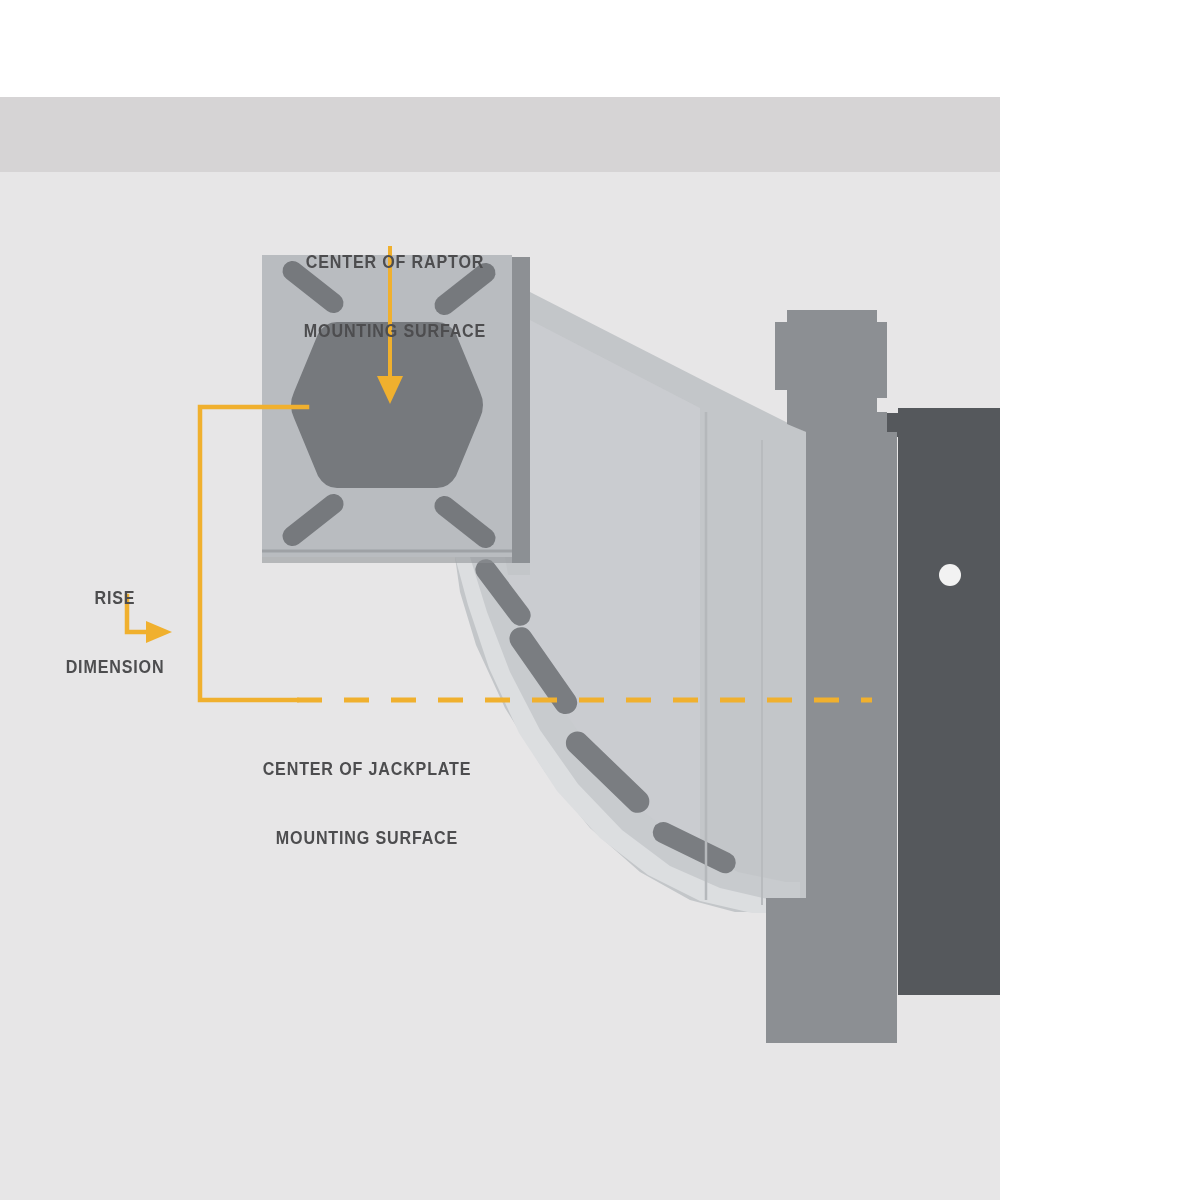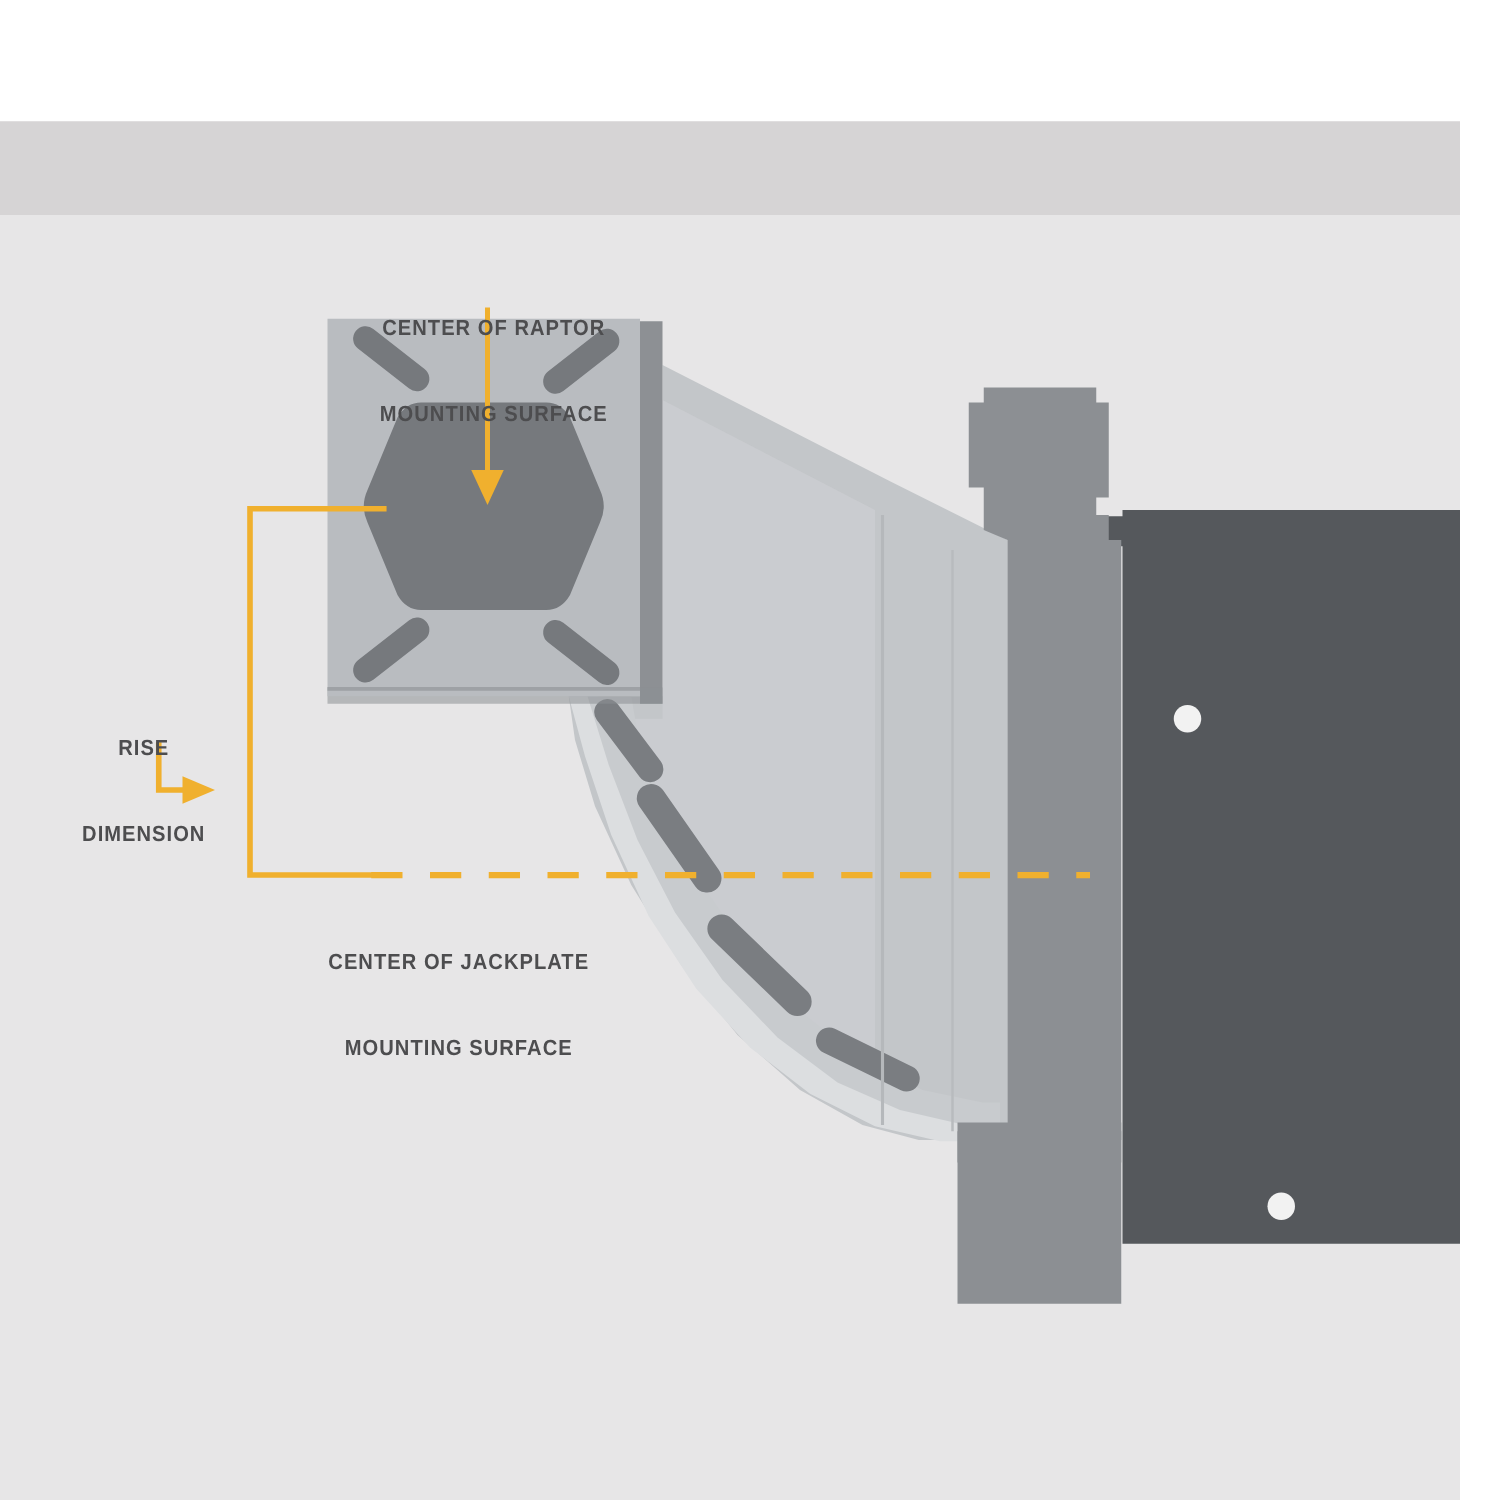--- a/index.html
+++ b/index.html
@@ -13,7 +13,7 @@
   }
   #stage {
     position: relative;
-    width: 1168px;
+    width: 1000px;
     height: 1200px;
     overflow: hidden;
     background: #ffffff;

